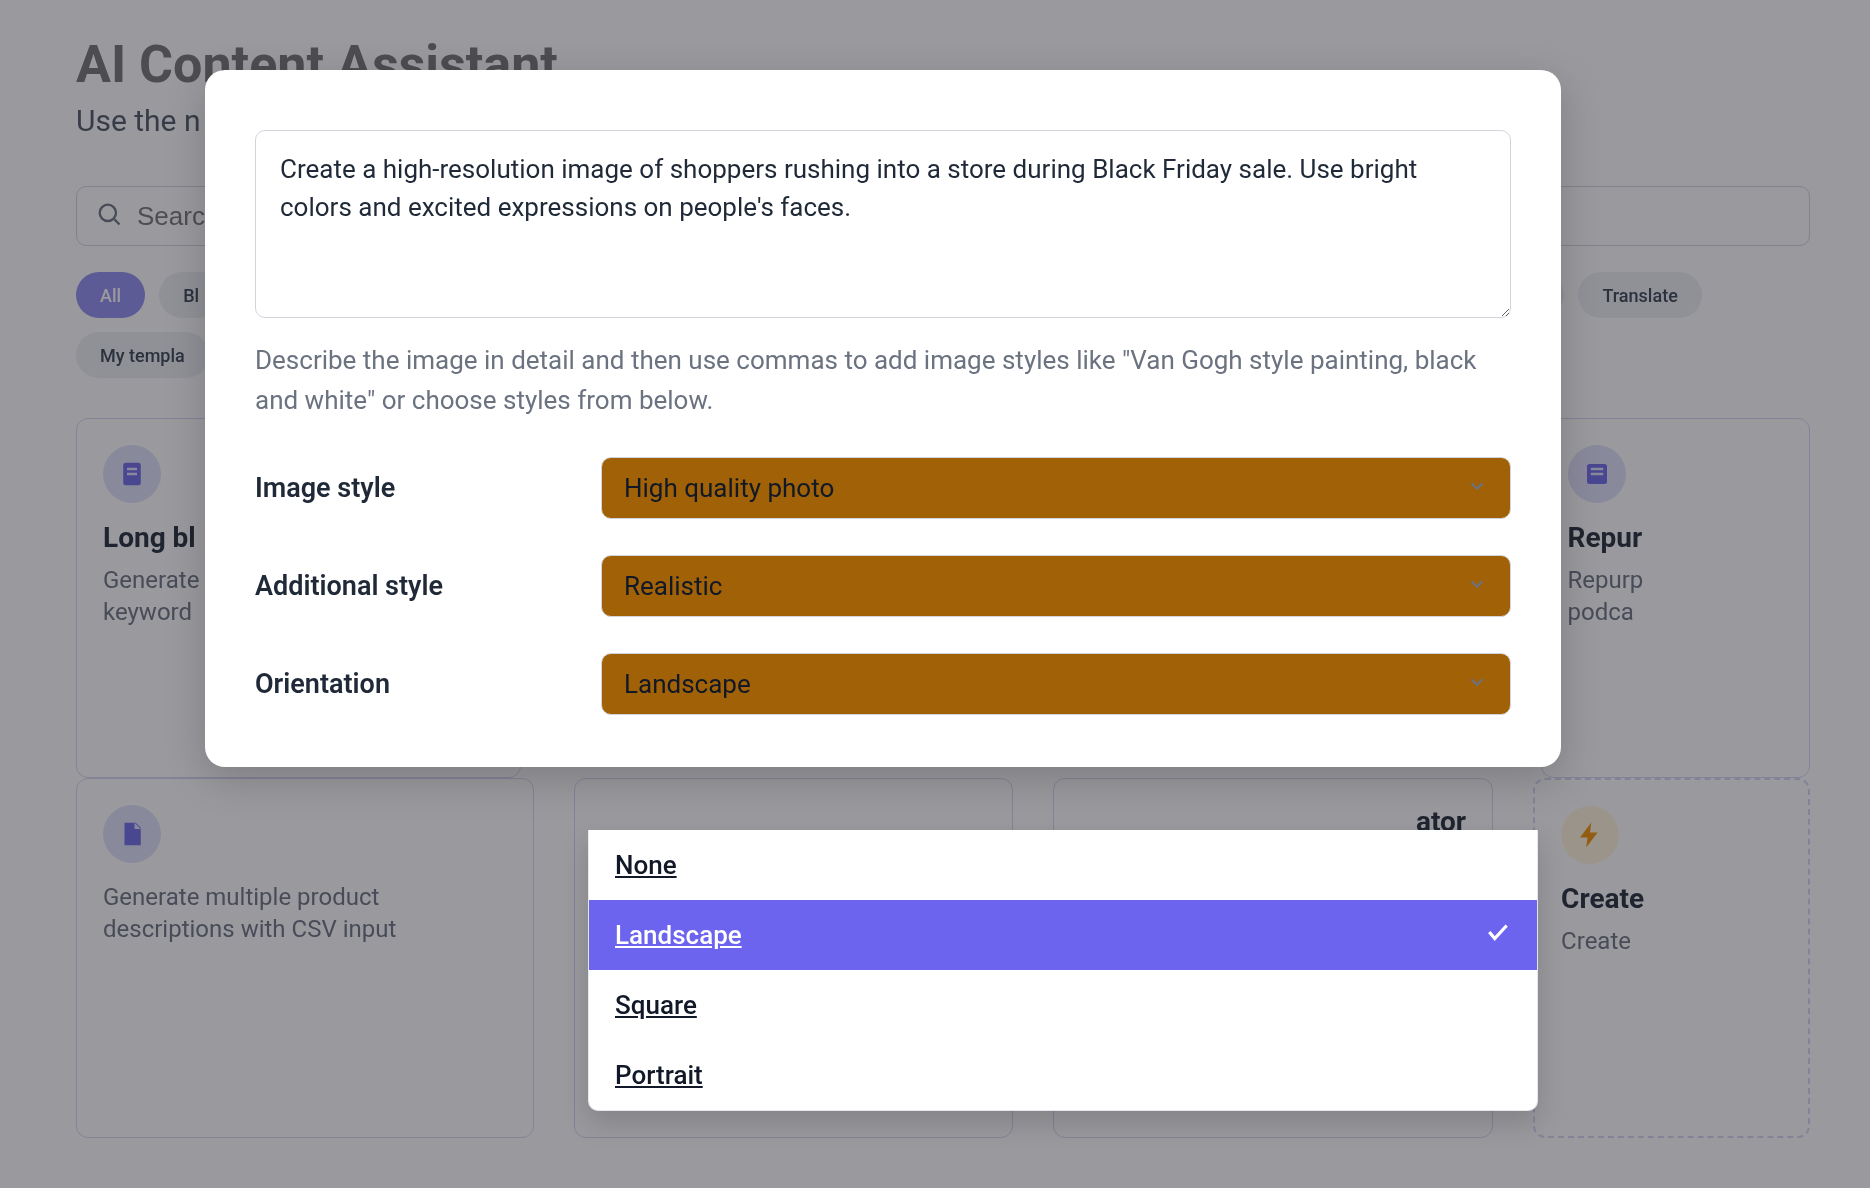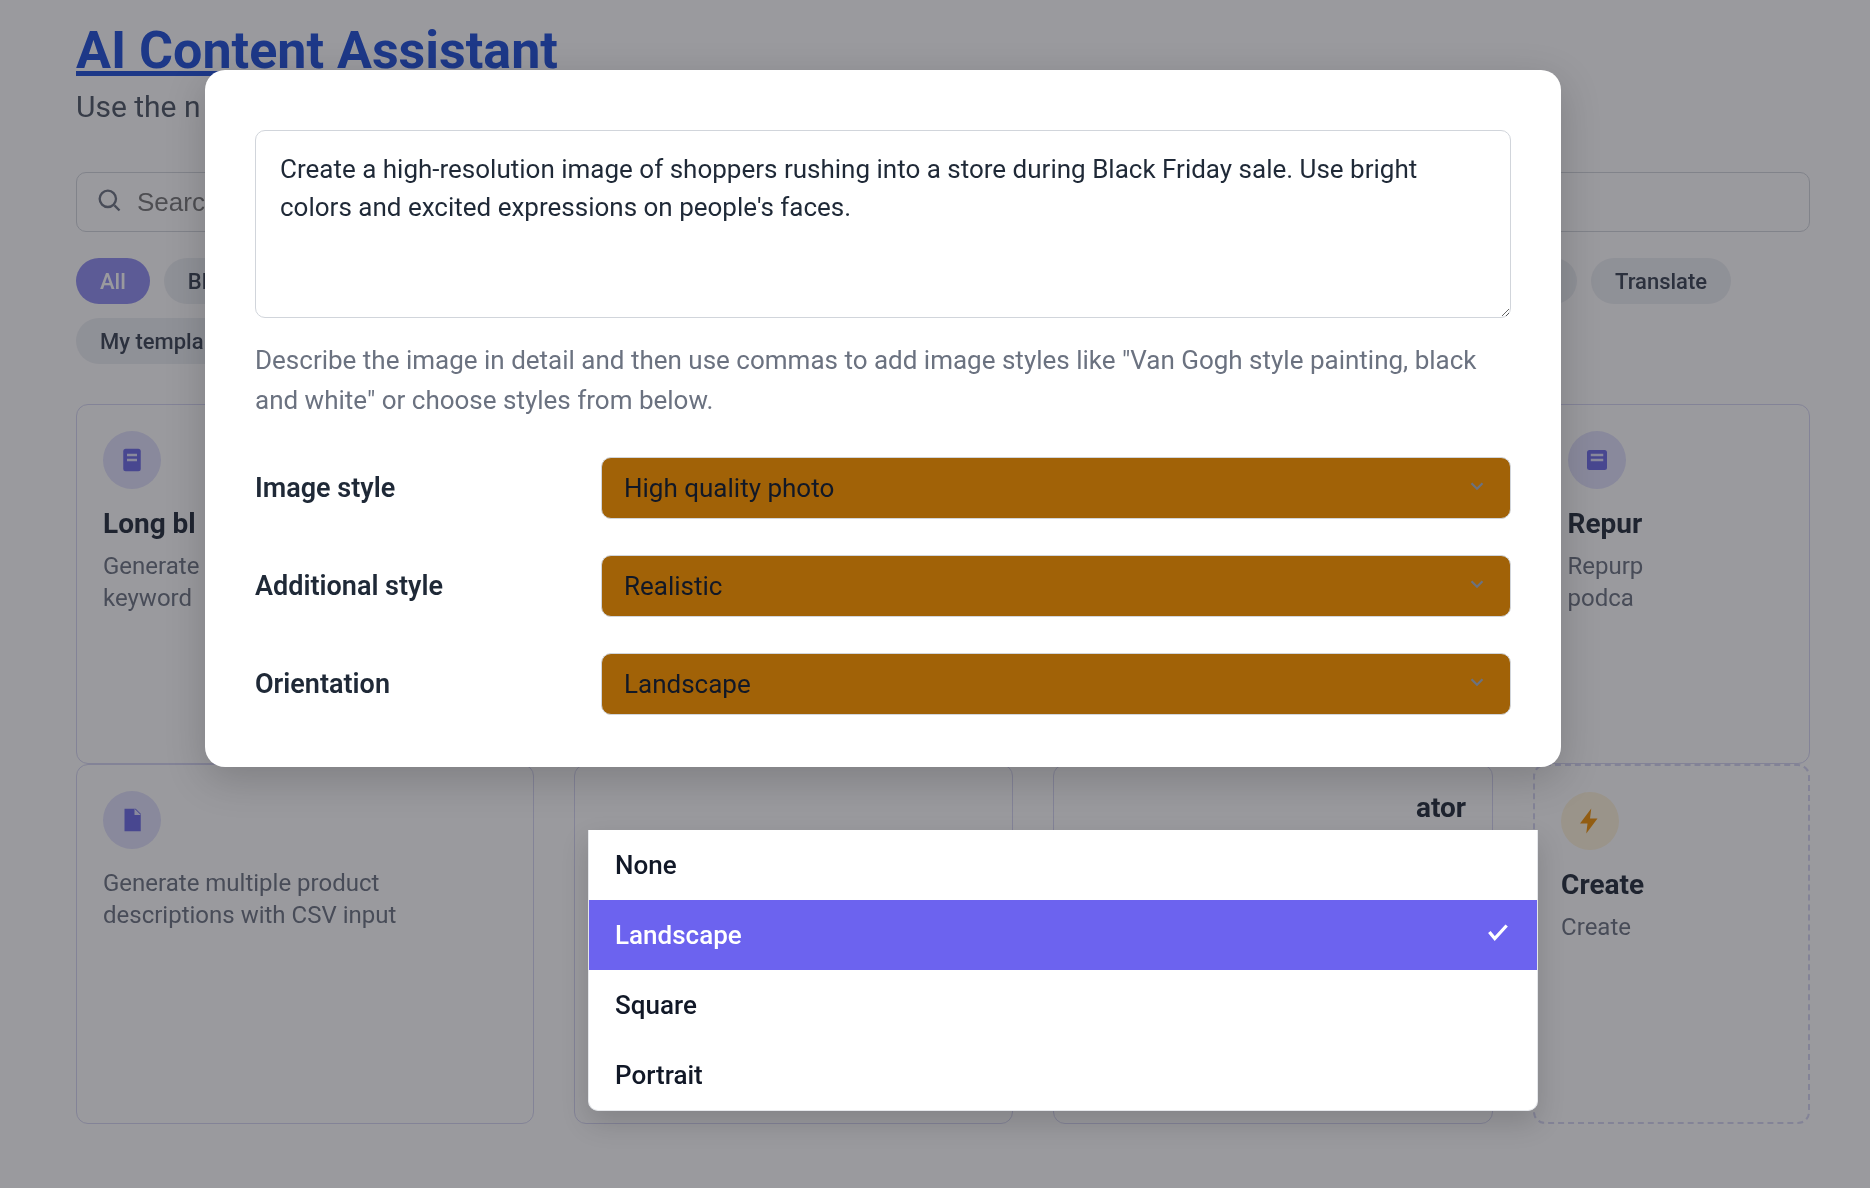--- a/index.html
+++ b/index.html
@@ -24,8 +24,8 @@
 .bg h1 {
   font-size: 52px;
   font-weight: 700;
-  color: #1d4ed8;
-  text-decoration: underline;
+  color: #737373;
+  margin-top: 14px;
 }
 
 .bg .subtitle {

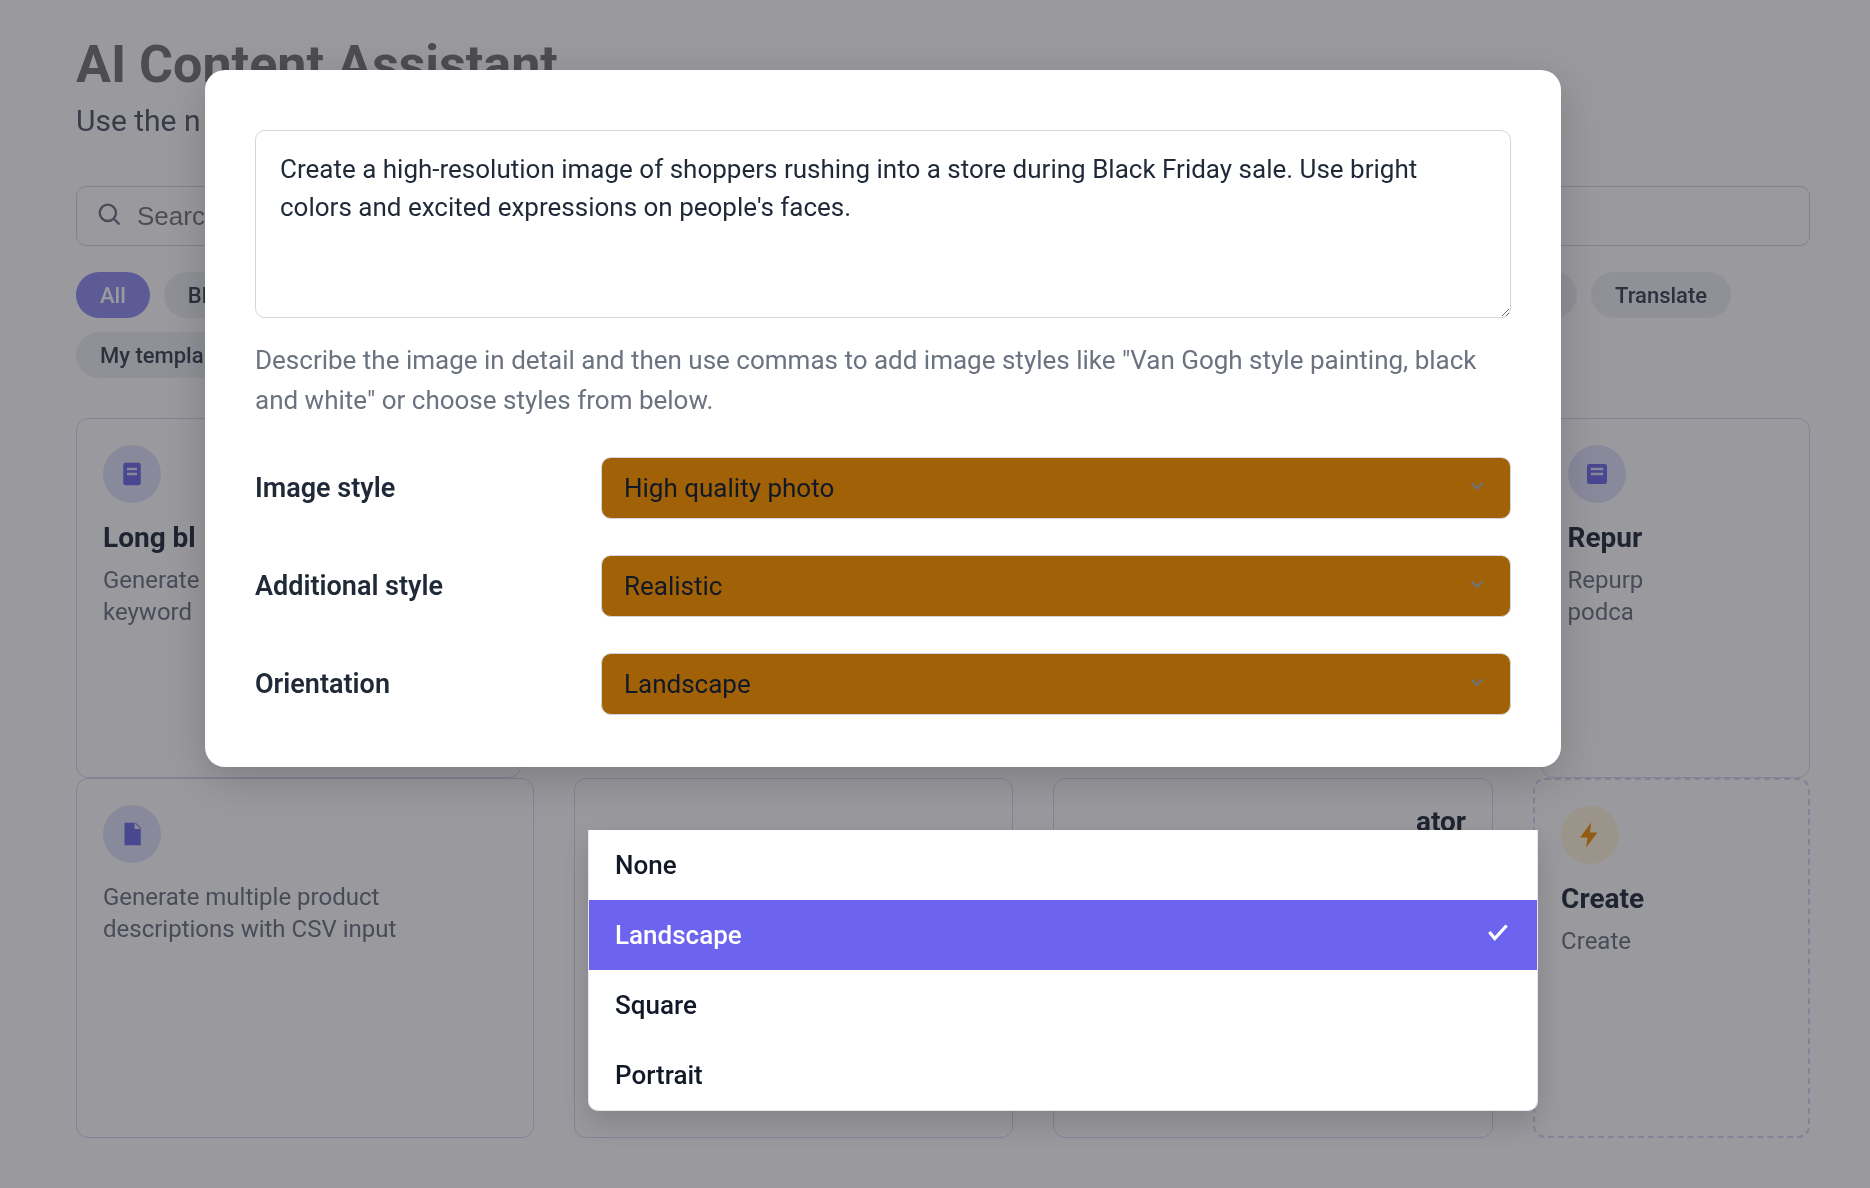--- a/index.html
+++ b/index.html
@@ -72,7 +72,7 @@
   border-radius: 23px;
   background: #eceef2;
   color: #374151;
-  font-size: 22px;
+  font-size: 18px;
   font-weight: 500;
   cursor: pointer;
 }

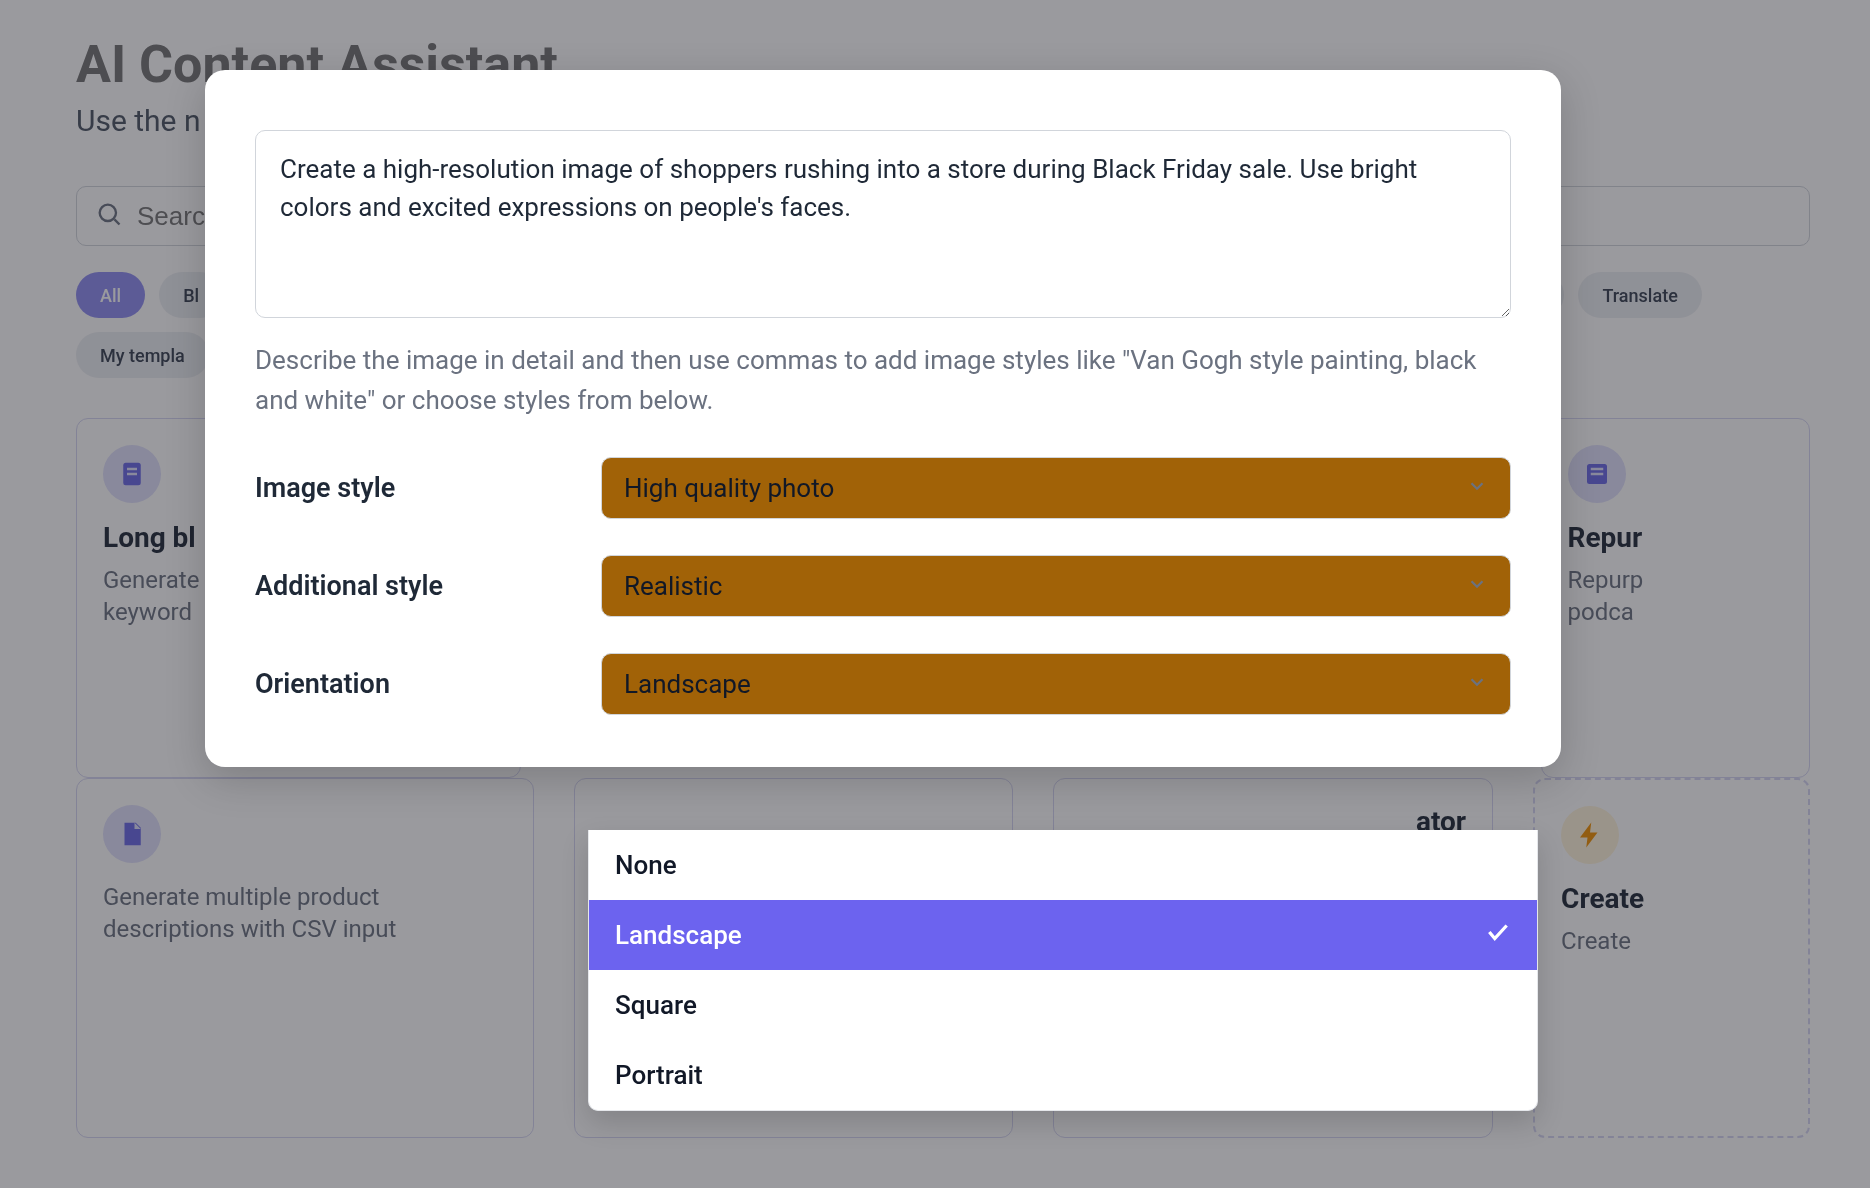--- a/index.html
+++ b/index.html
@@ -232,6 +232,7 @@
   font-weight: 500;
   color: #111827;
   cursor: pointer;
+  text-decoration: underline;
 }
 .dd-item.selected {
   background: #6c63ef;

